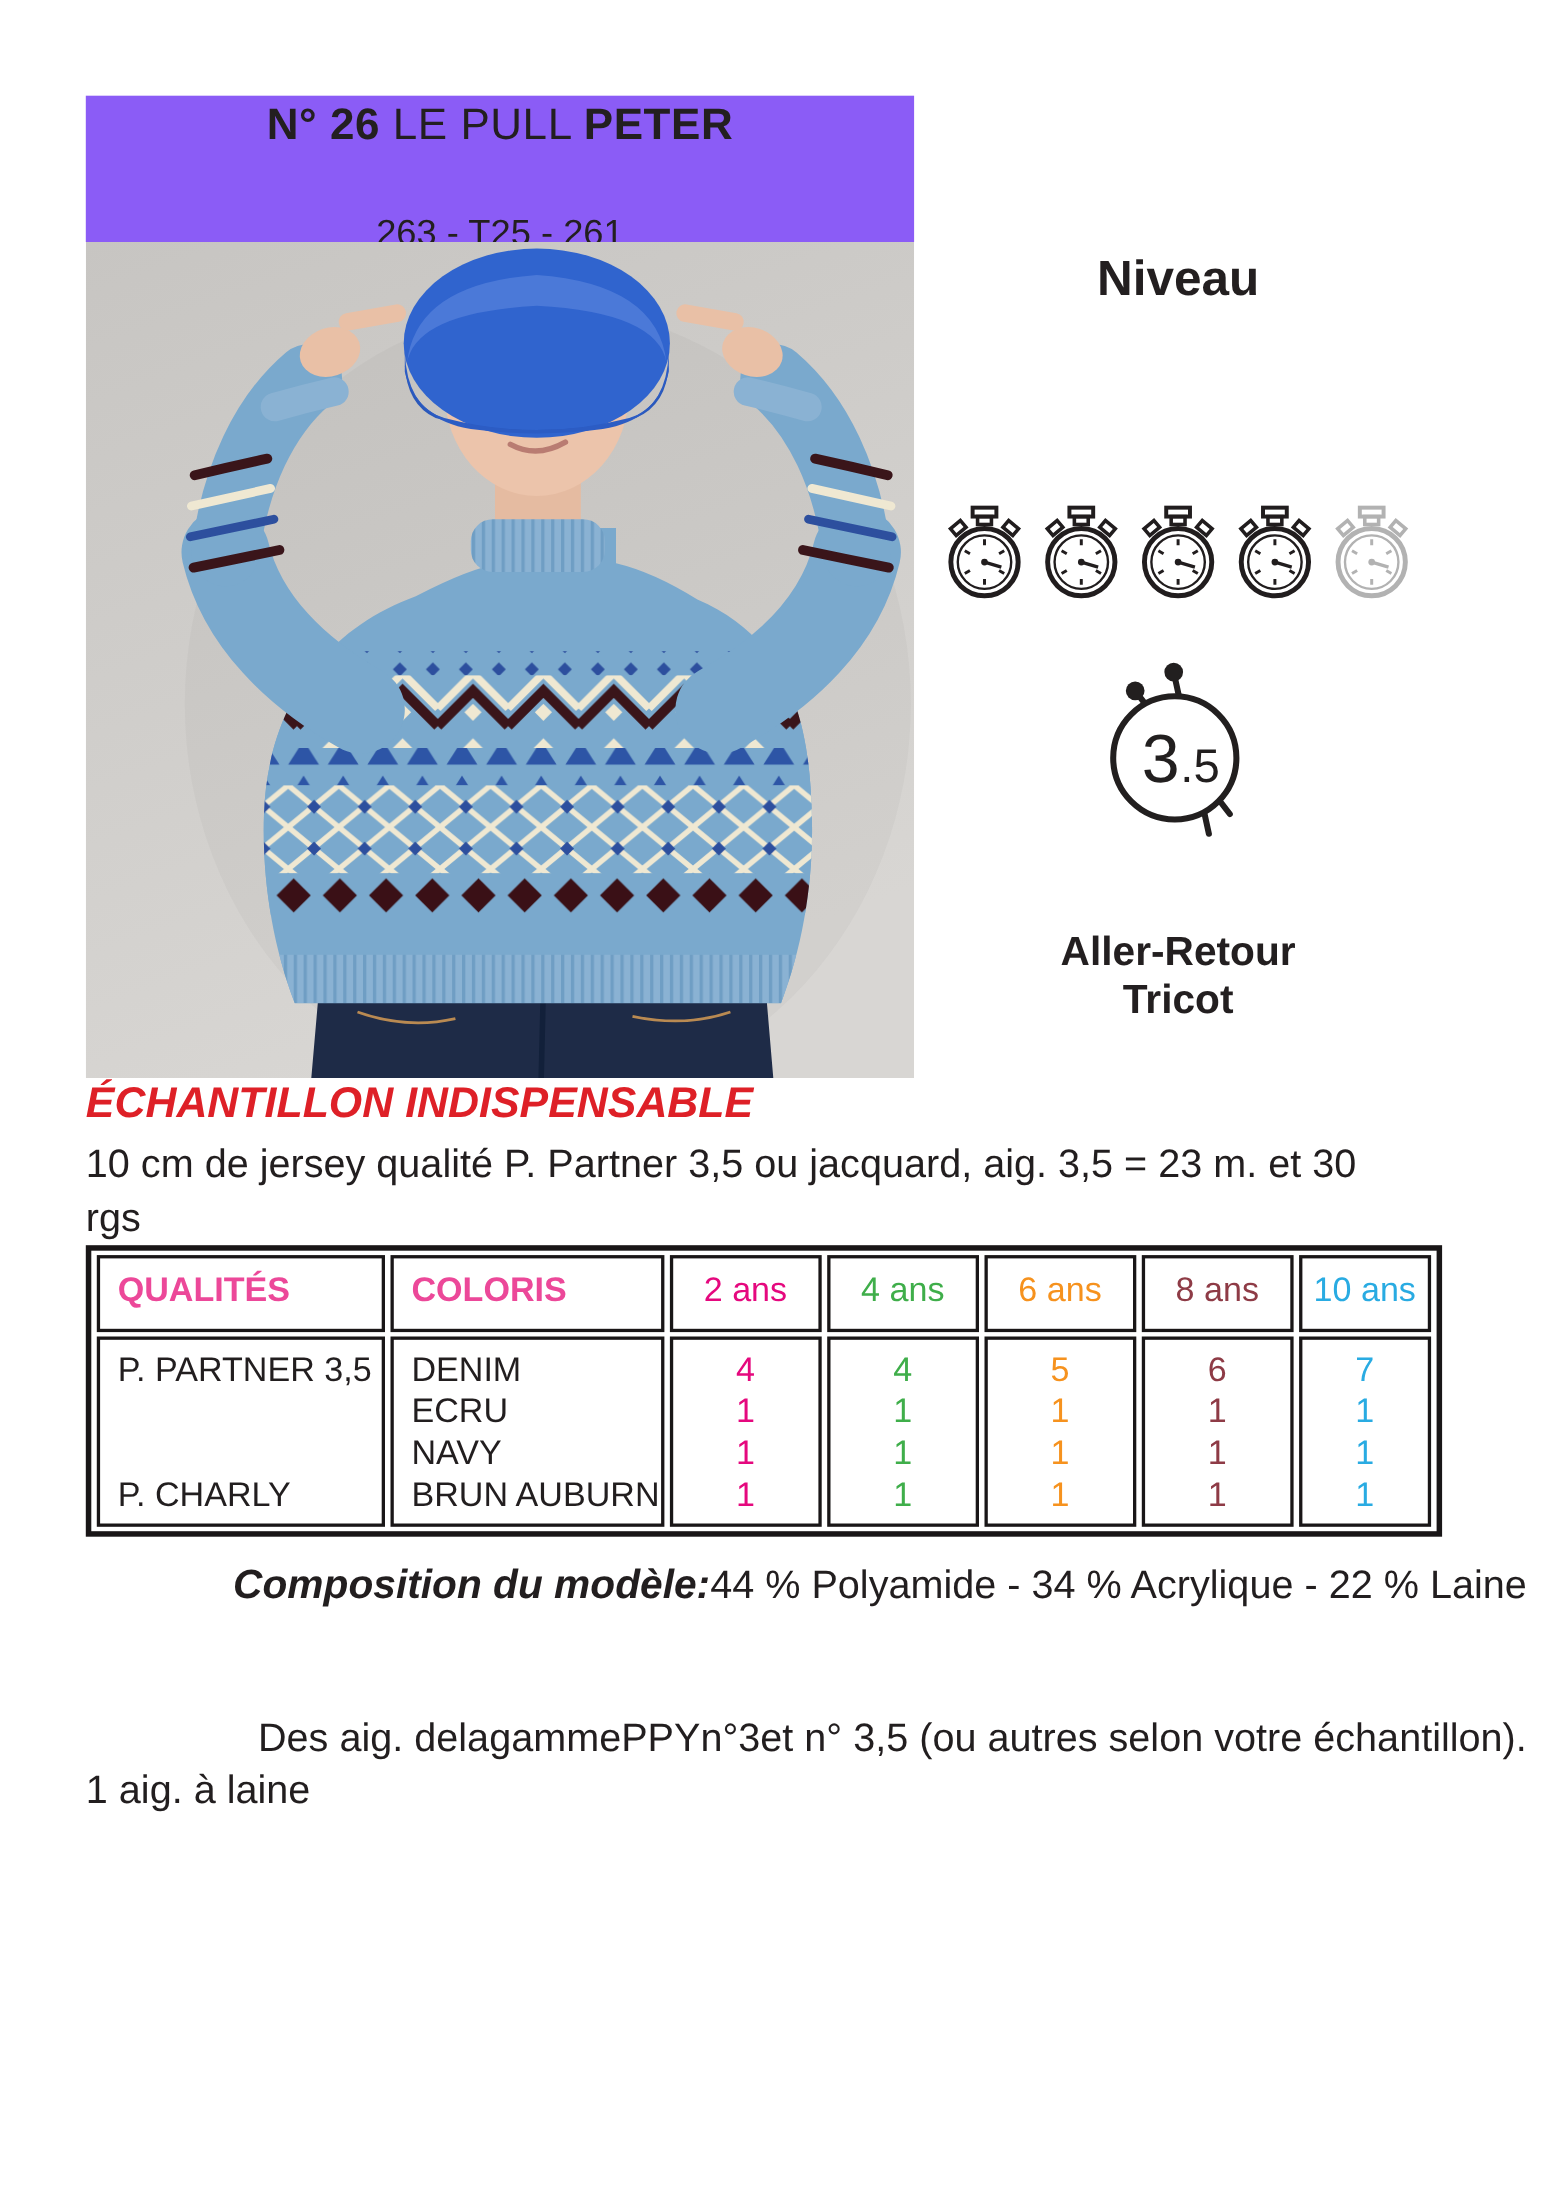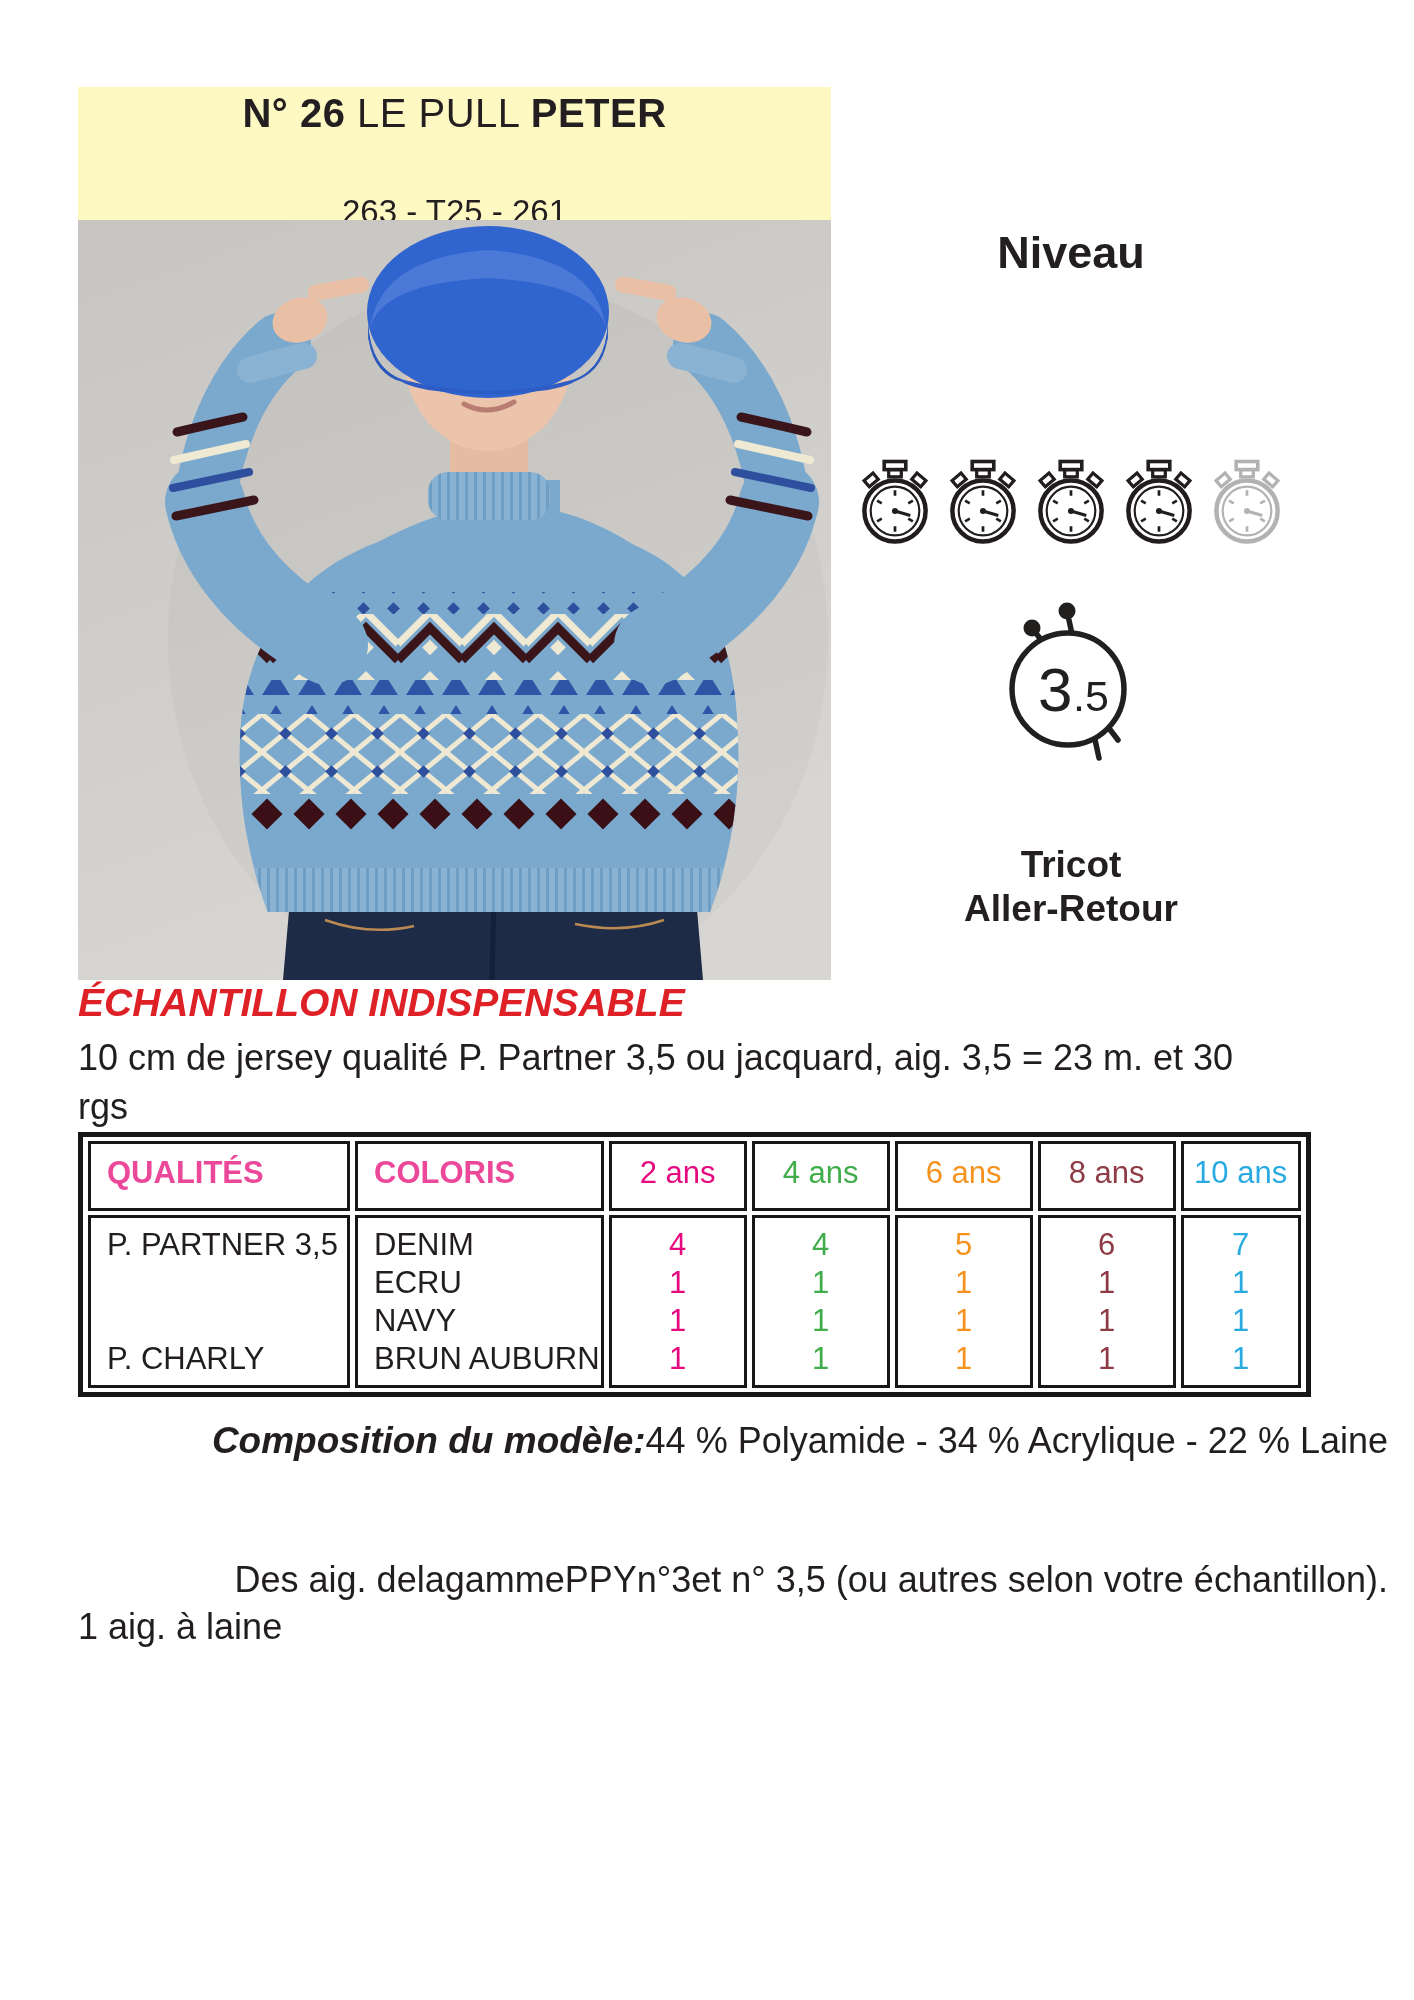--- a/index.html
+++ b/index.html
@@ -7,7 +7,7 @@
         font-family:"Liberation Sans","DejaVu Sans",sans-serif;color:#221E1F;}
 
   
-  .band{position:absolute;left:78px;top:87px;width:753px;height:133px;background:#fef9c3;}
+  .band{position:absolute;left:78px;top:87px;width:753px;height:133px;background:#8b5cf6;}
   .band .title{position:absolute;top:4px;left:0;width:100%;text-align:center;
                font-size:40px;letter-spacing:.5px;color:#231F20;}
   .band .title .b{font-weight:700;}

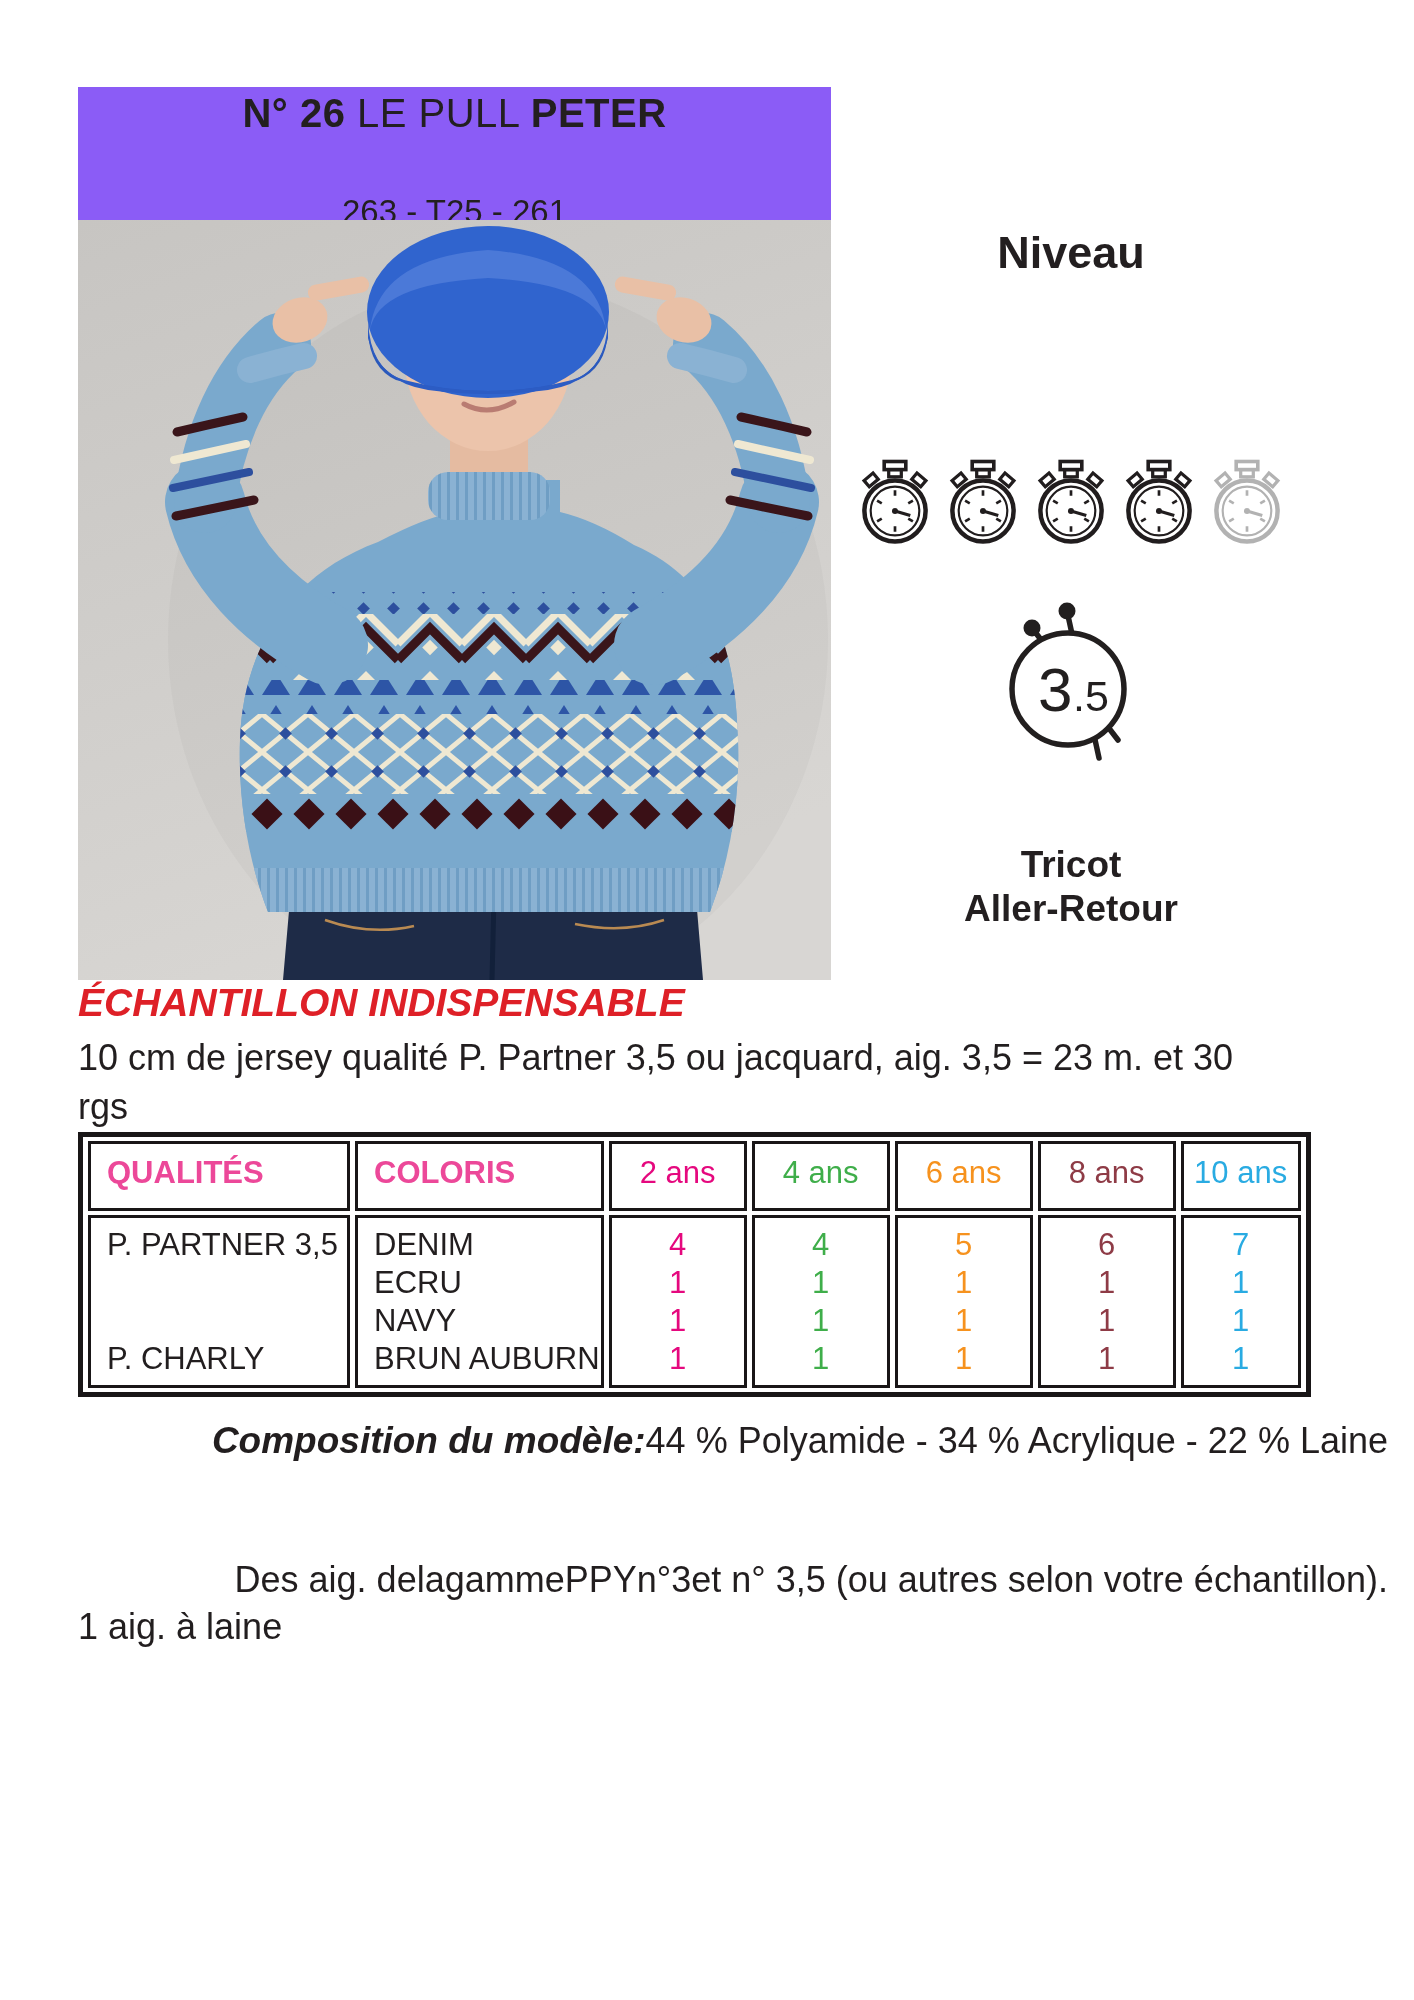--- a/index.html
+++ b/index.html
@@ -236,8 +236,8 @@
   </div>
 
   <div class="tricot">
+    <div>Aller-Retour</div>
     <div>Tricot</div>
-    <div>Aller-Retour</div>
   </div>
 
   <div class="gauge">

